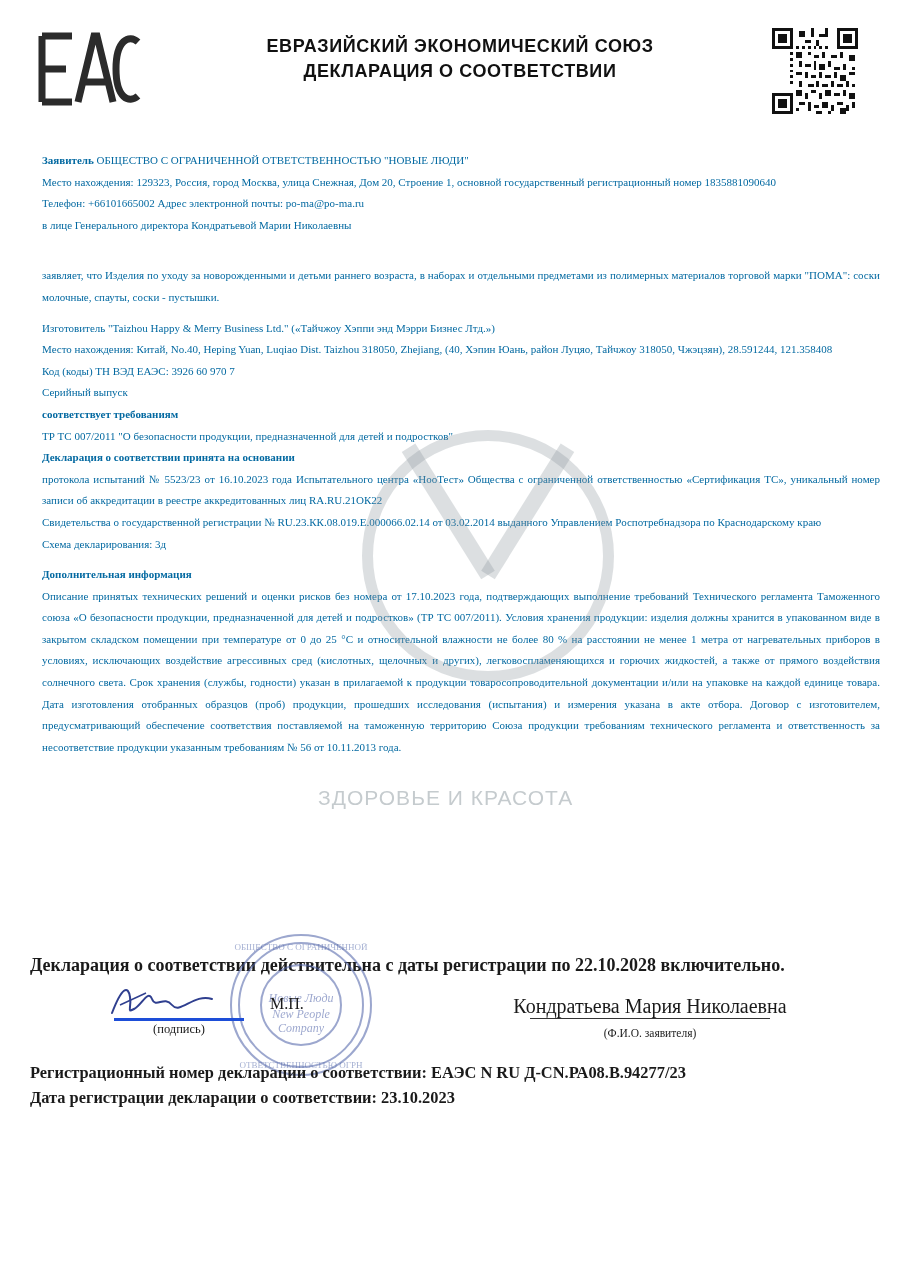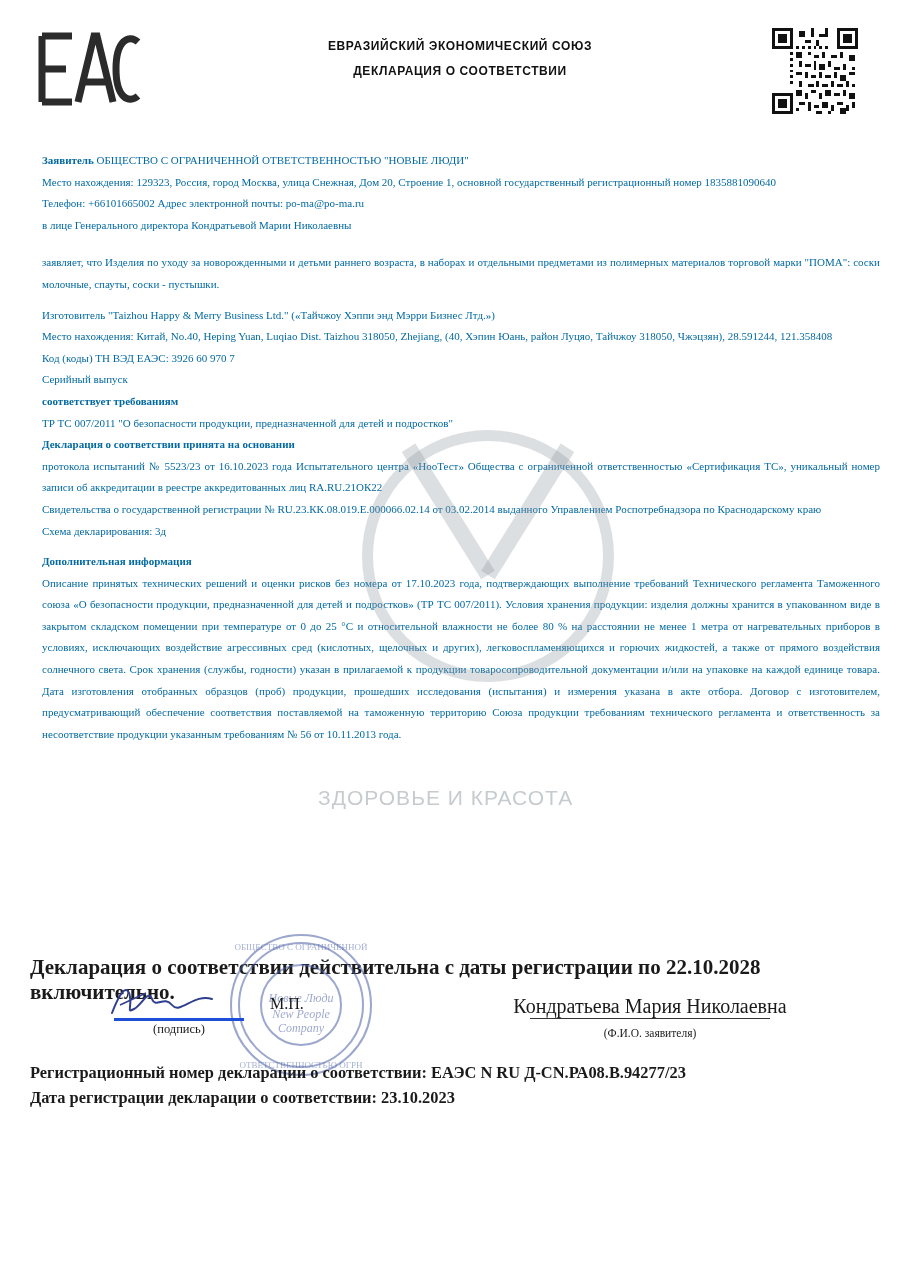--- a/index.html
+++ b/index.html
@@ -42,7 +42,7 @@
     text-align: center;
     font-family: "Liberation Sans", sans-serif;
     font-weight: bold;
-    font-size: 12px;
+    font-size: 18px;
     letter-spacing: 0.6px;
     line-height: 25px;
     color: #111;

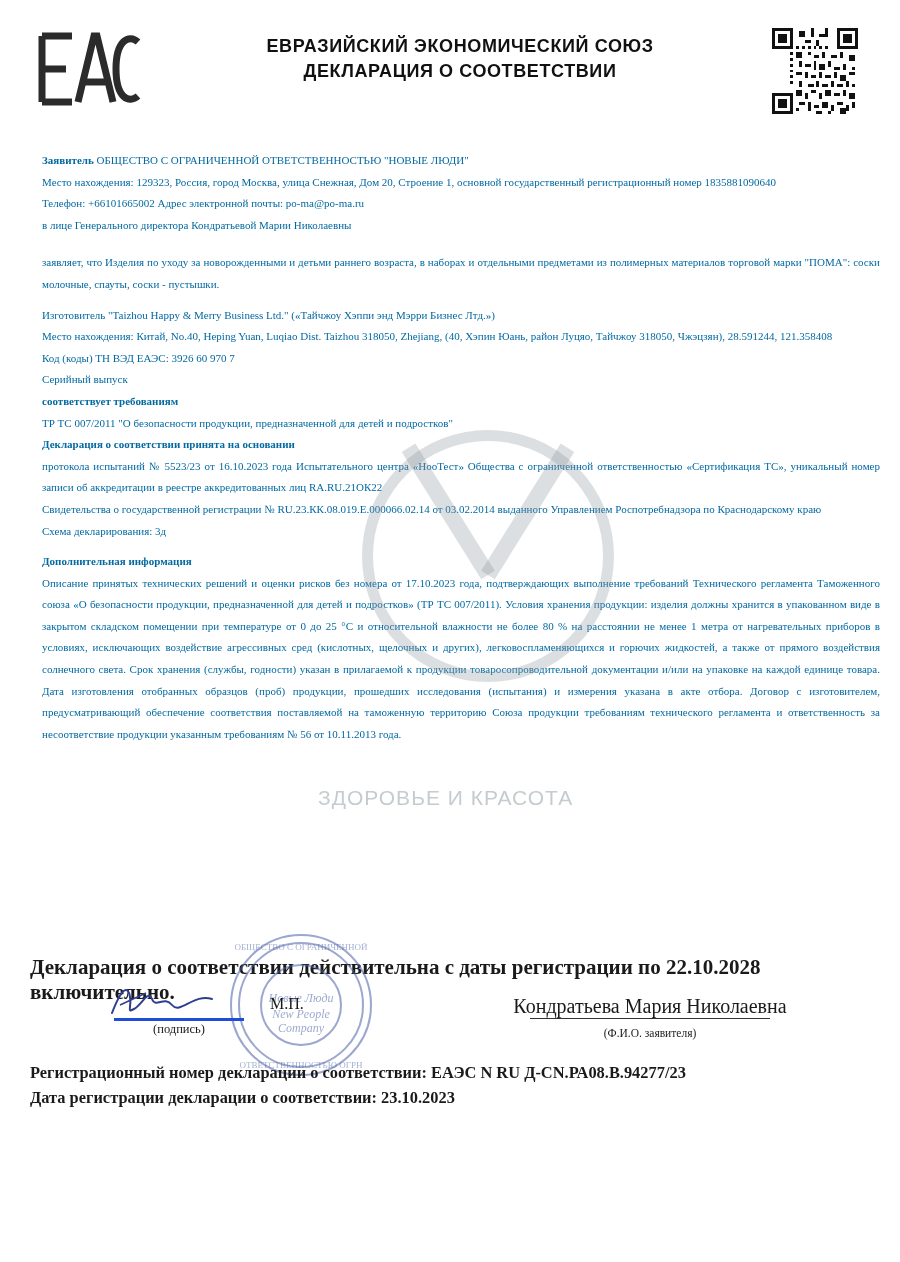--- a/index.html
+++ b/index.html
@@ -73,7 +73,7 @@
   }
   .para.justify { text-align: justify; }
   .gap-sm { margin-top: 9px; }
-  .gap-md { margin-top: 16px; }
+  .gap-md { margin-top: 29px; }
   b, .b { font-weight: bold; }
 
   

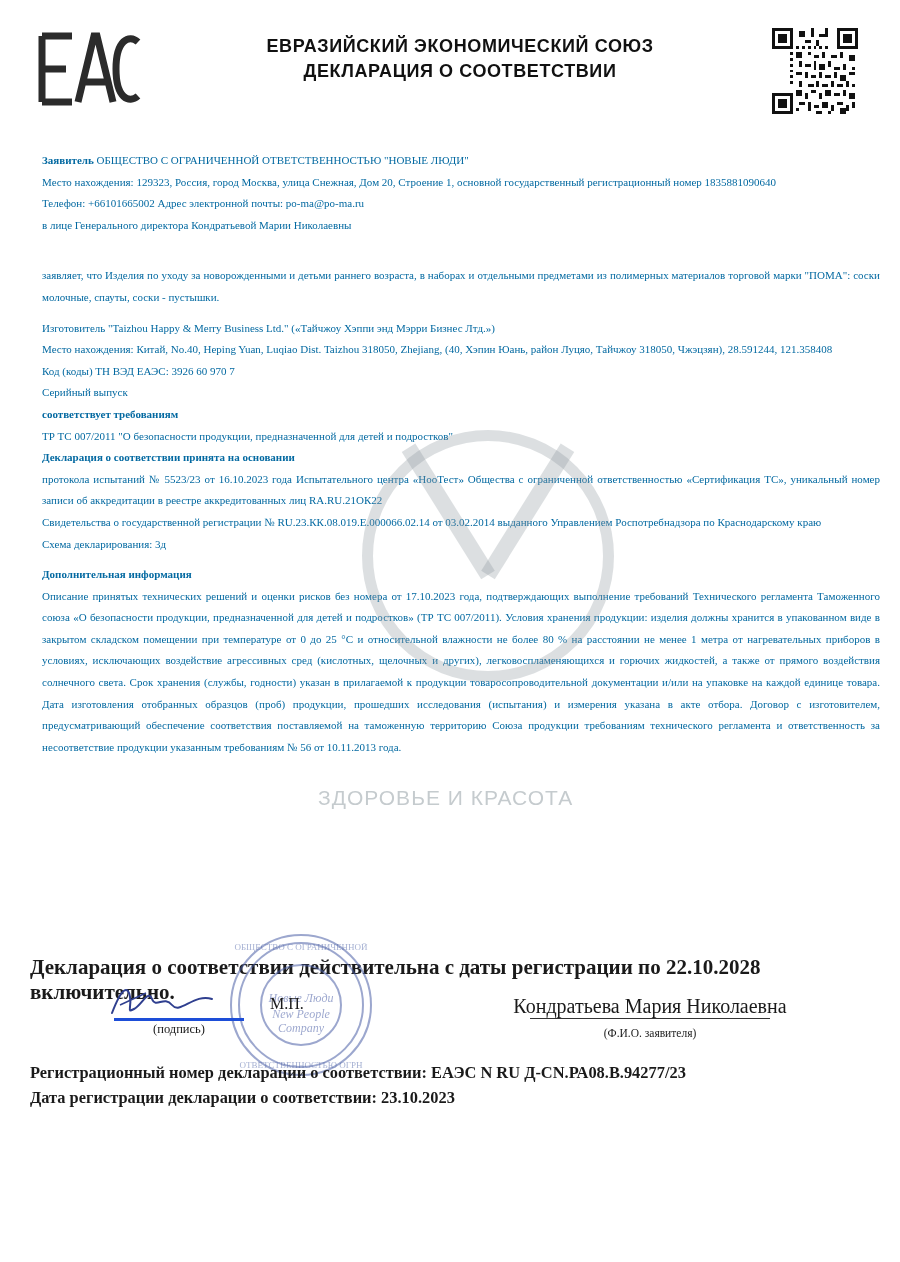--- a/index.html
+++ b/index.html
@@ -128,7 +128,7 @@
     left: 30px;
     top: 955px;
     width: 838px;
-    font-size: 21px;
+    font-size: 18px;
     font-weight: bold;
   }
 

